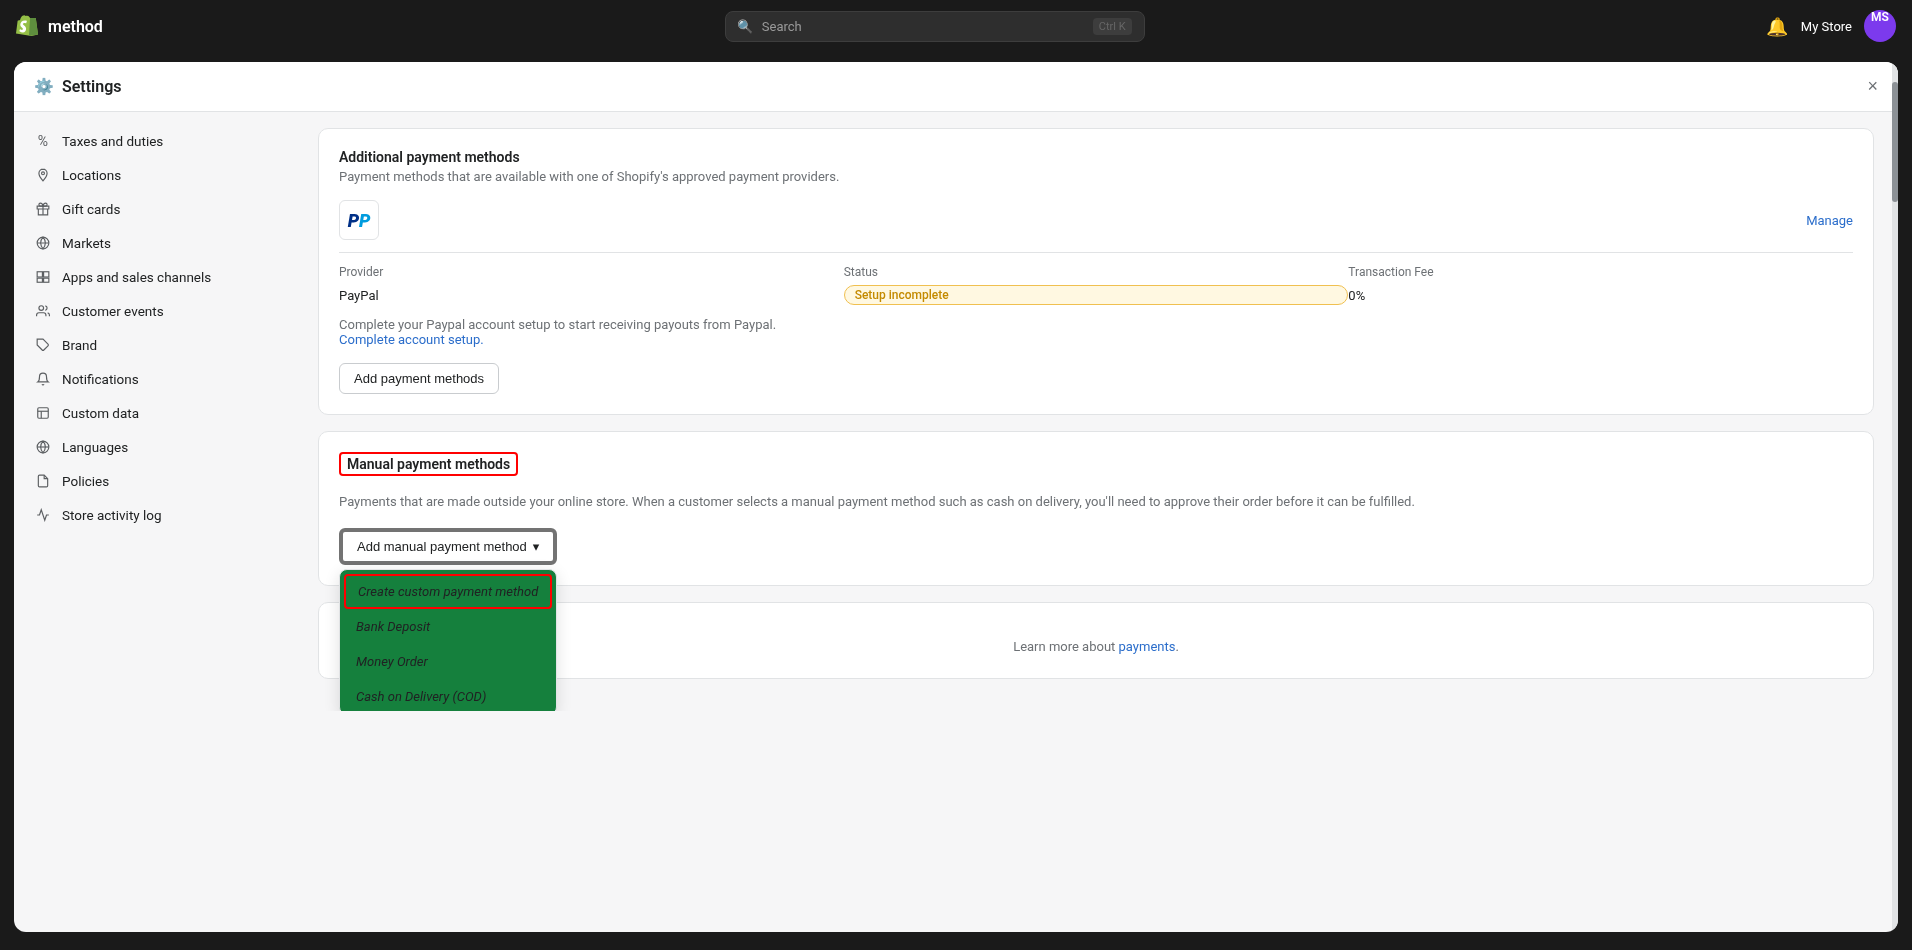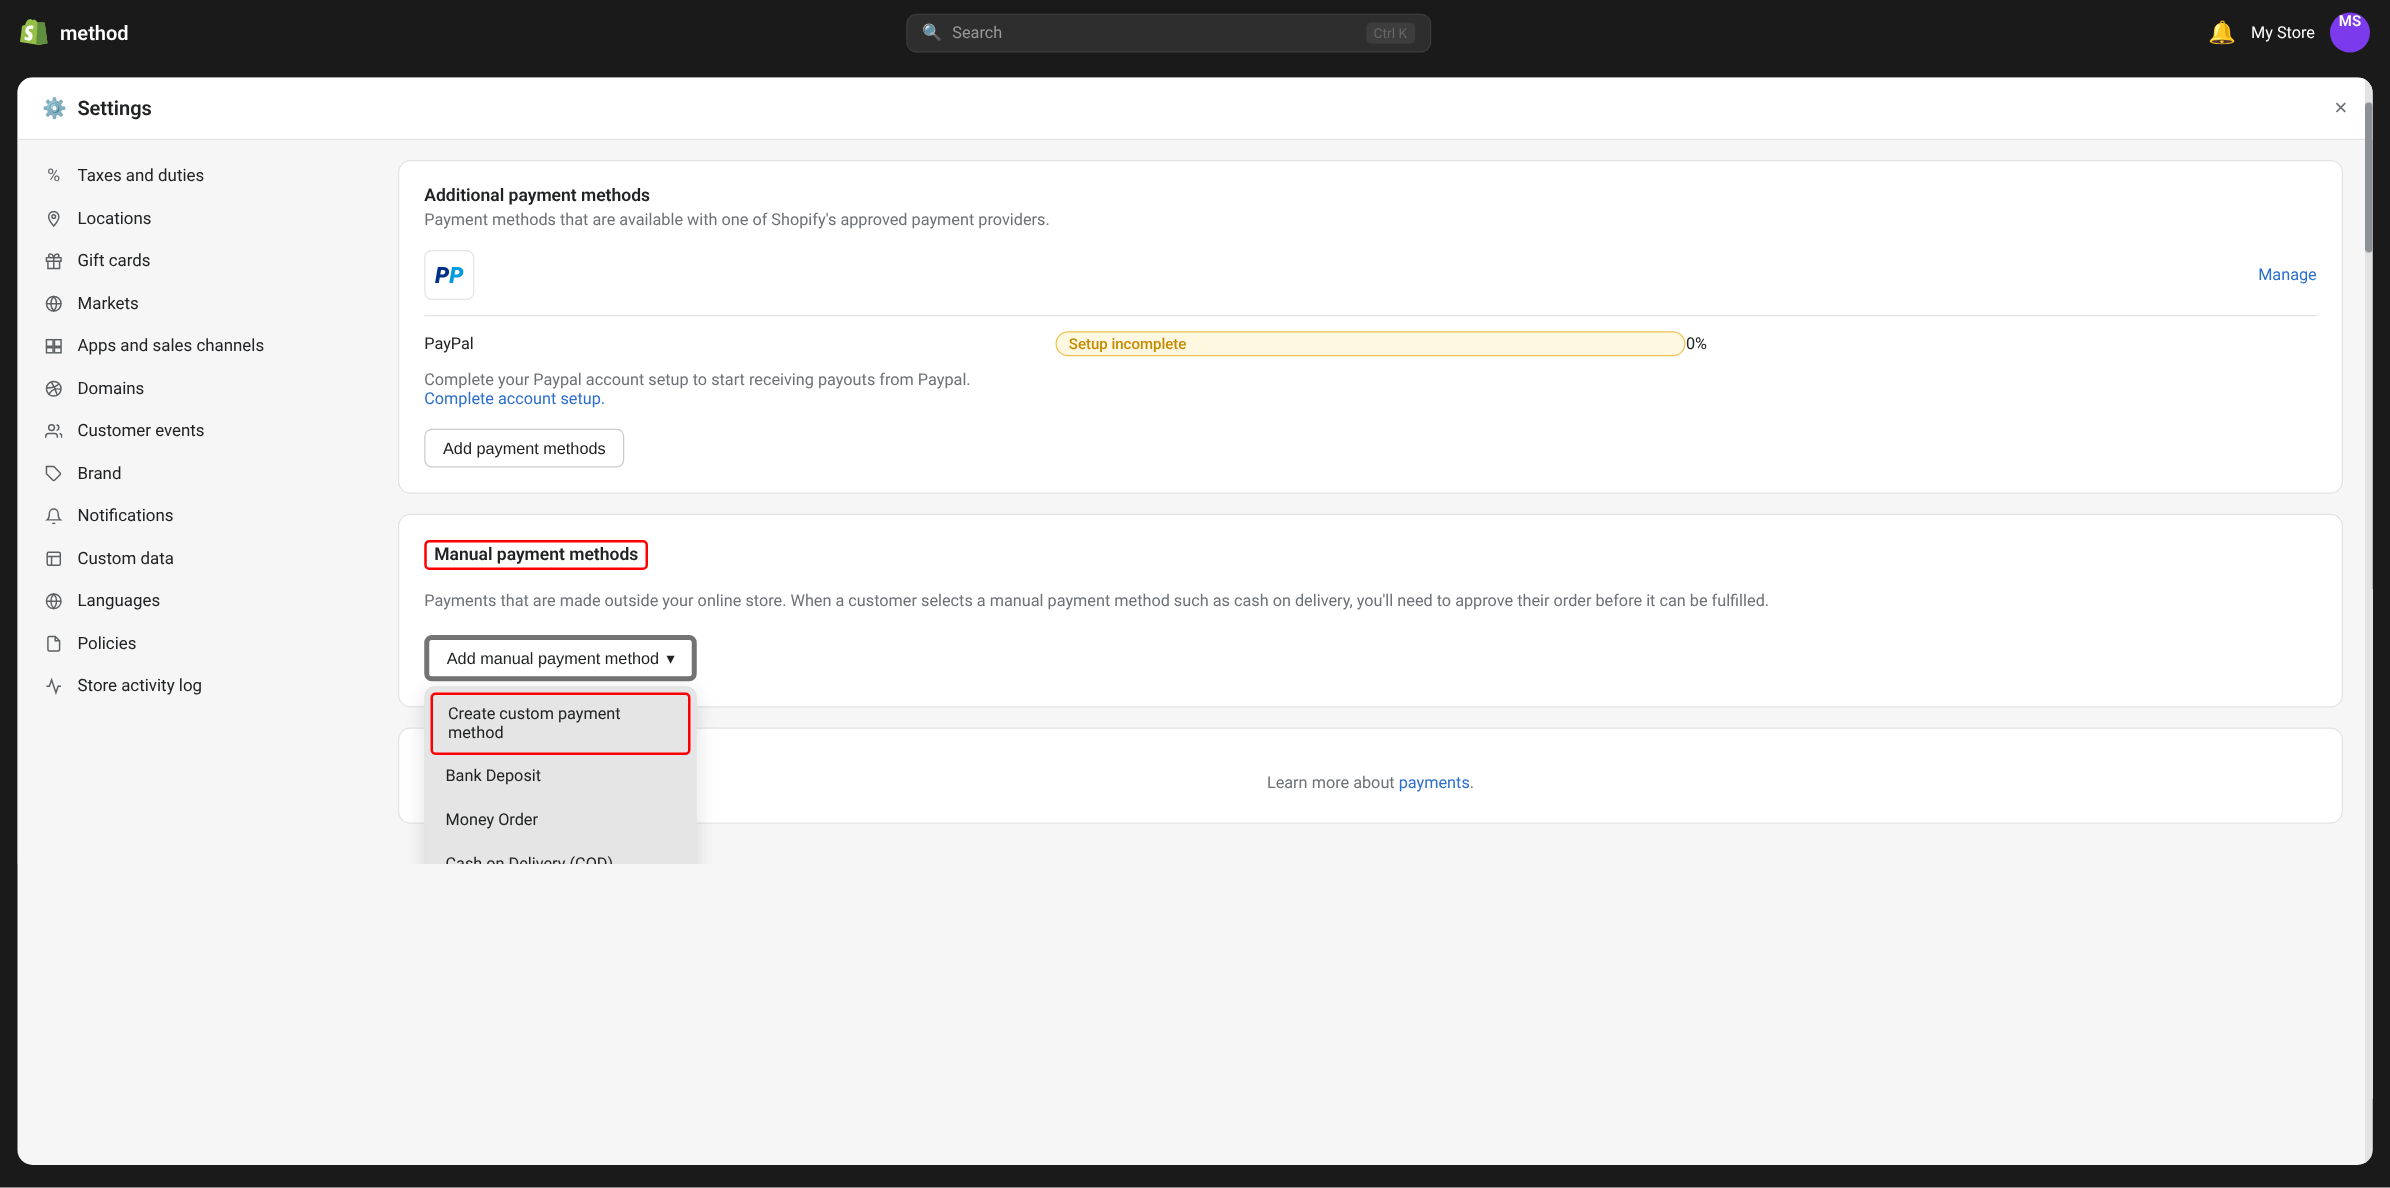--- a/index.html
+++ b/index.html
@@ -515,6 +515,11 @@
         </div>
 
         <div class="provider-table">
+          <div class="provider-table-headers">
+            <span>Provider</span>
+            <span>Status</span>
+            <span>Transaction Fee</span>
+          </div>
           <div class="provider-table-values">
             <span>PayPal</span>
             <span class="status-badge">Setup incomplete</span>

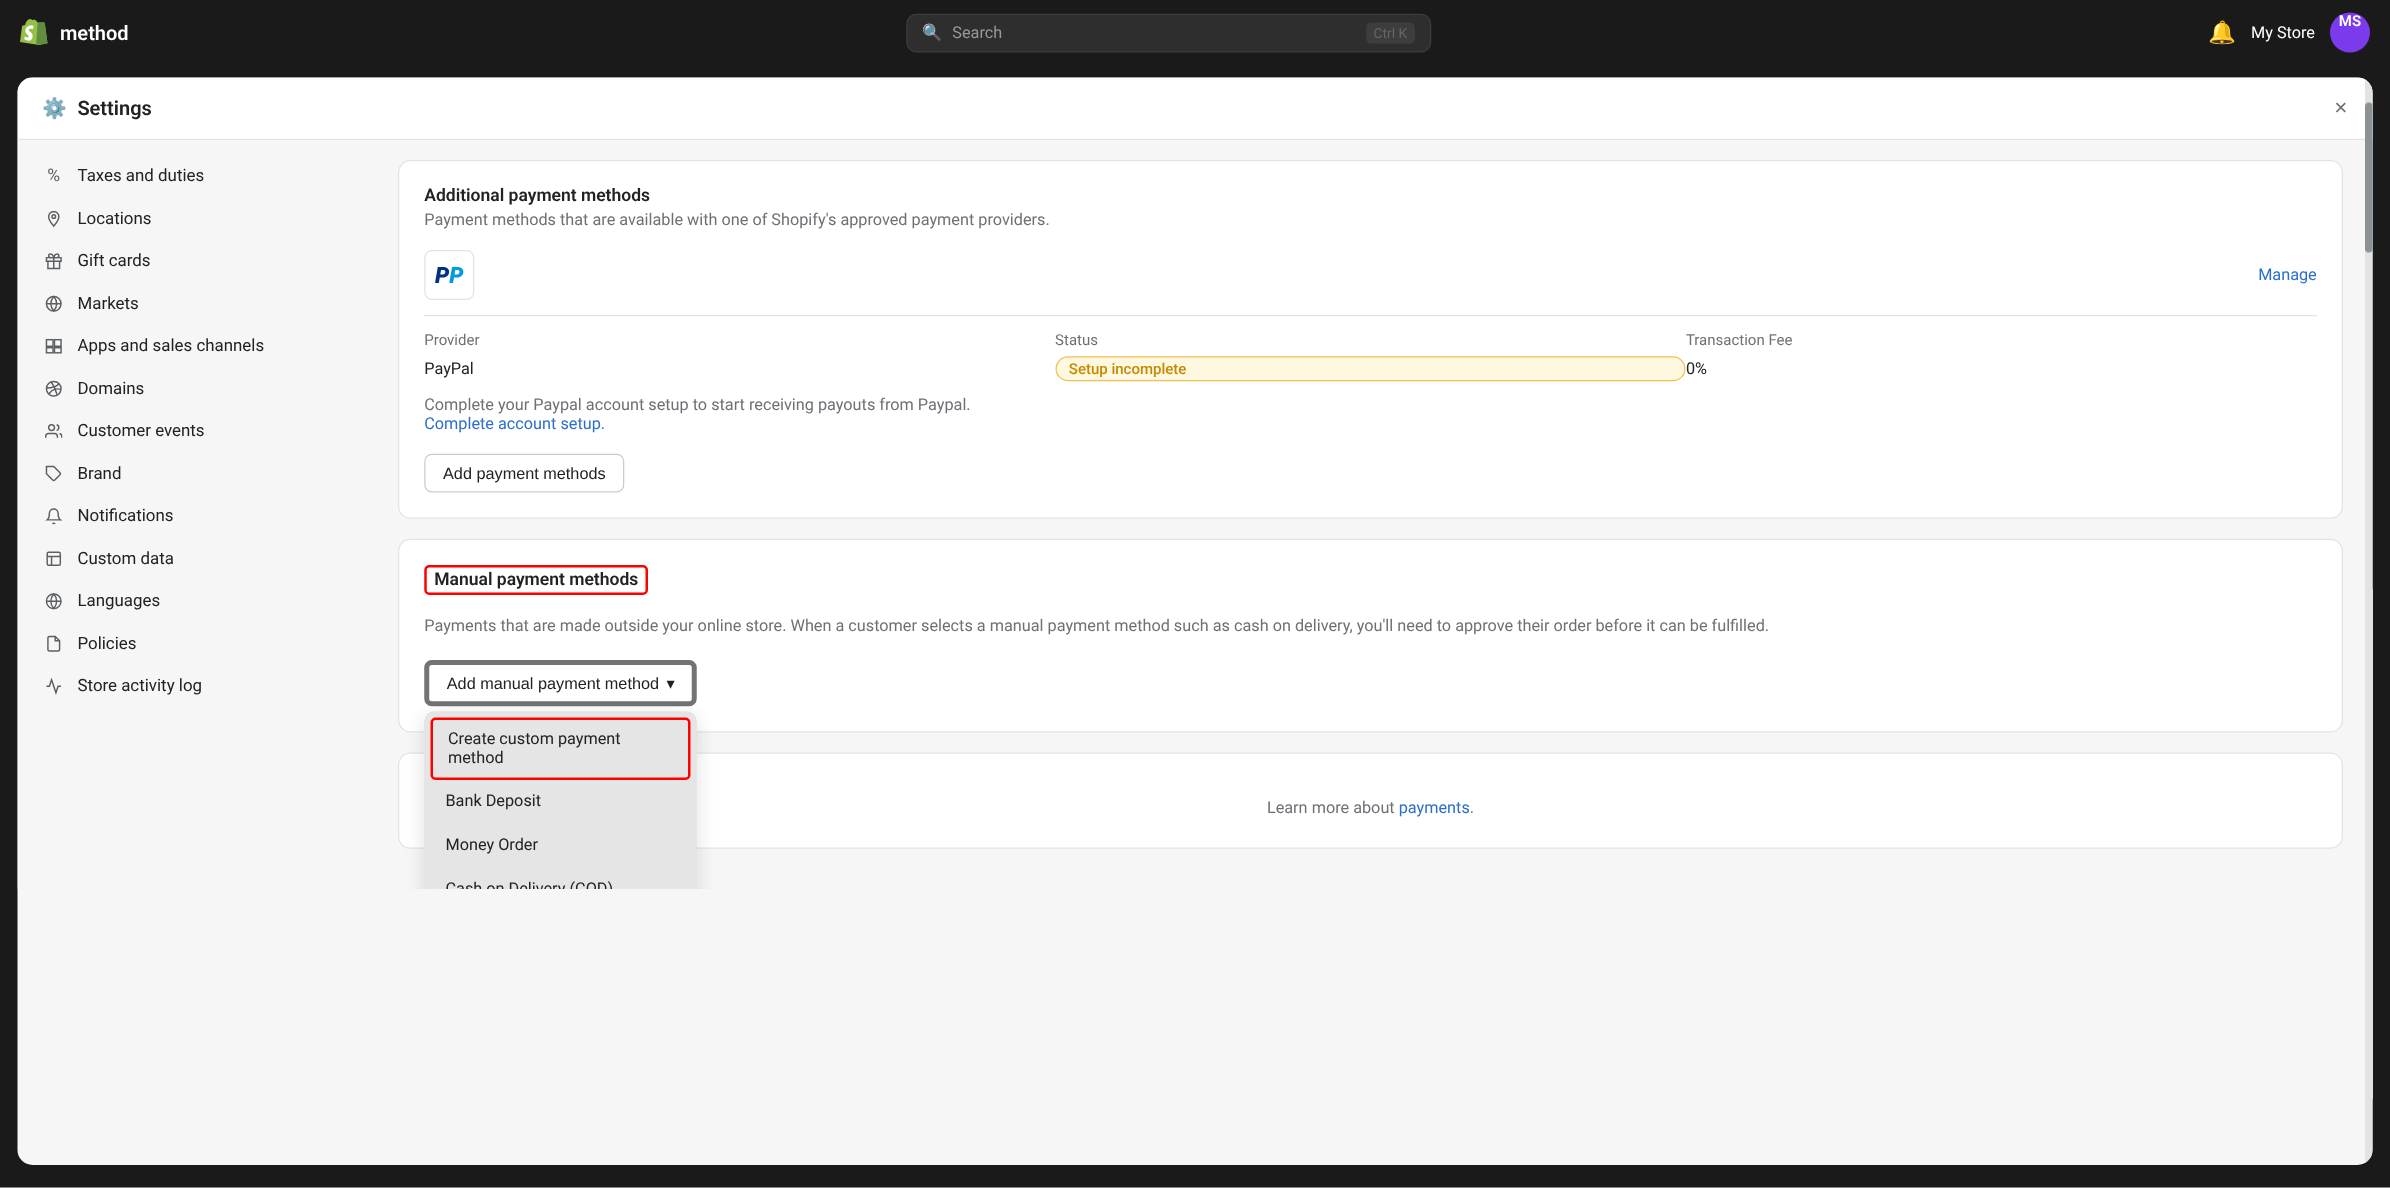--- a/index.html
+++ b/index.html
@@ -422,15 +422,6 @@
             </svg>
         </span>
         <span>Apps and sales channels</span>
-      </div>
-      <div class="sidebar-item">
-        <span class="icon">
-          <svg width="14" height="14" viewBox="0 0 24 24" fill="none" stroke="currentColor" stroke-width="2">
-              <circle cx="12" cy="12" r="10"></circle>
-              <path d="M8.56 2.75c4.37 6.03 6.02 9.42 8.03 17.72m2.54-15.38c-3.72 4.35-8.94 5.66-16.88 5.85m19.5 1.9c-3.5-.93-6.63-.82-8.94 0-2.58.92-5.01 2.86-7.44 6.32"></path>
-            </svg>
-        </span>
-        <span>Domains</span>
       </div>
       <div class="sidebar-item">
         <span class="icon">

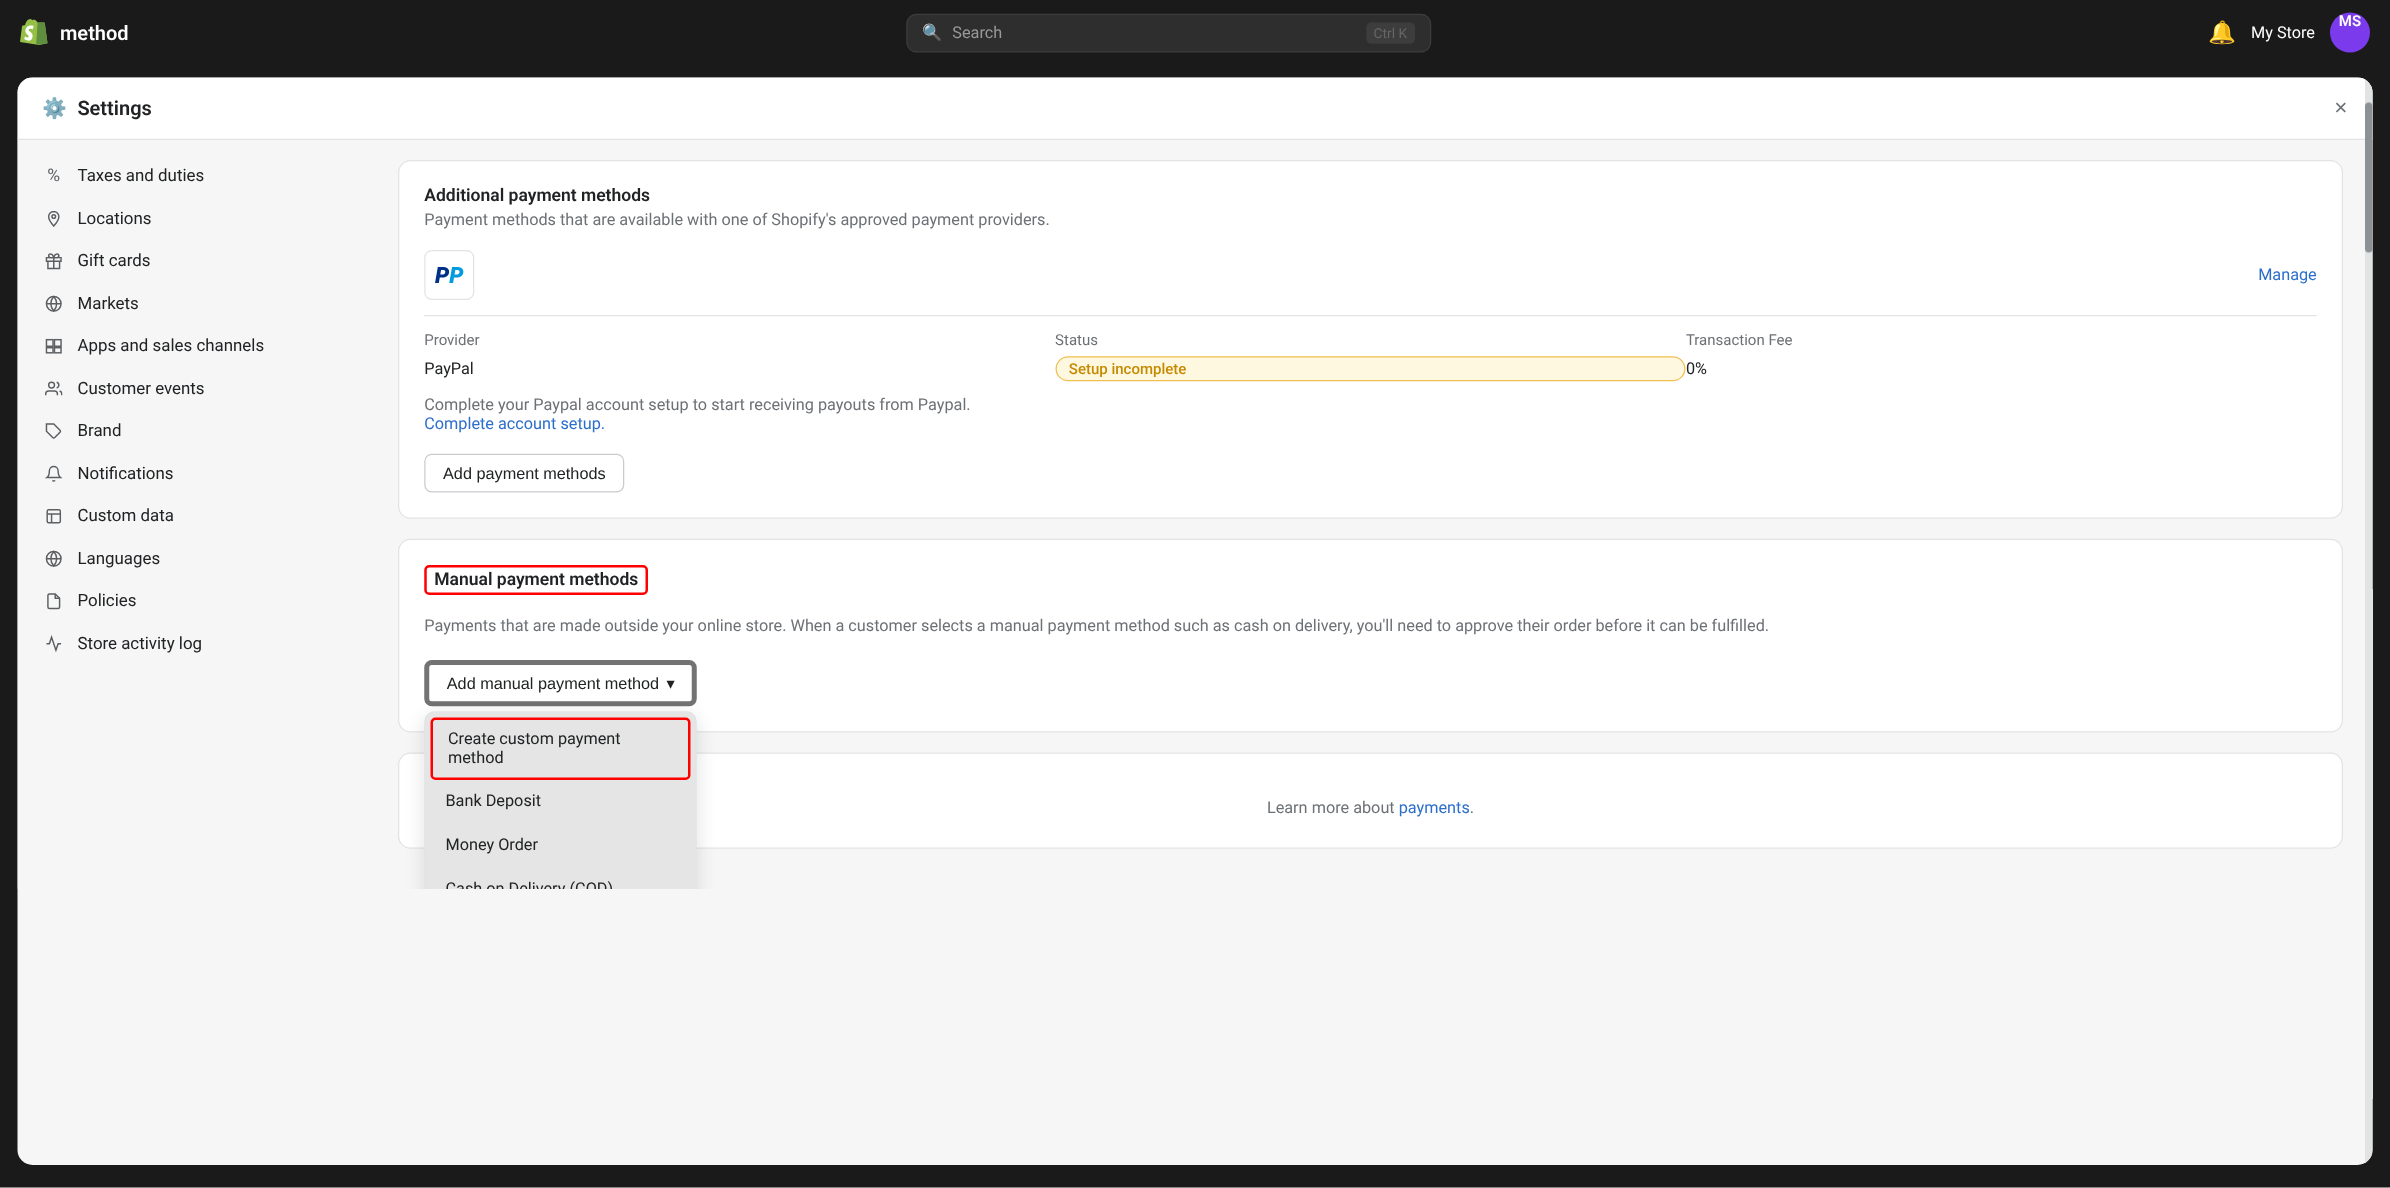--- a/index.html
+++ b/index.html
@@ -286,13 +286,14 @@
       position: absolute;
       top: calc(100% + 4px);
       left: 0;
-      background: #e5e5e5;
+      background: #15803d;
       border: 1px solid #e1e3e5;
       border-radius: 8px;
       box-shadow: 0 4px 16px rgba(0,0,0,0.12);
       min-width: 200px;
       z-index: 100;
       overflow: hidden;
+      font-style: italic;
     }
     .dropdown-item {
       padding: 10px 16px;

